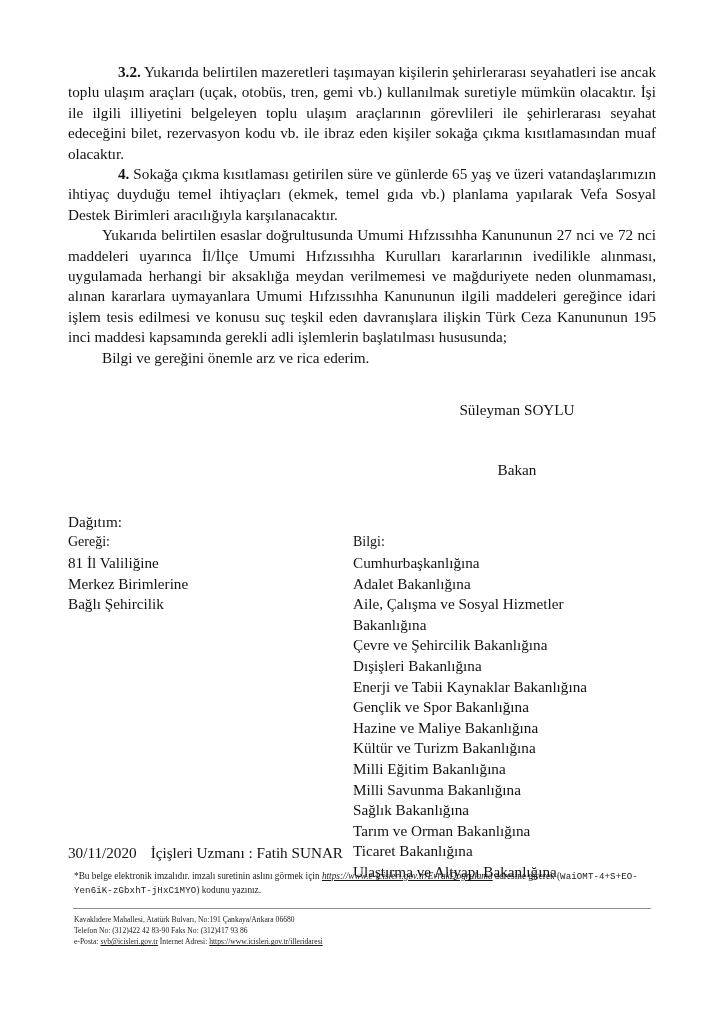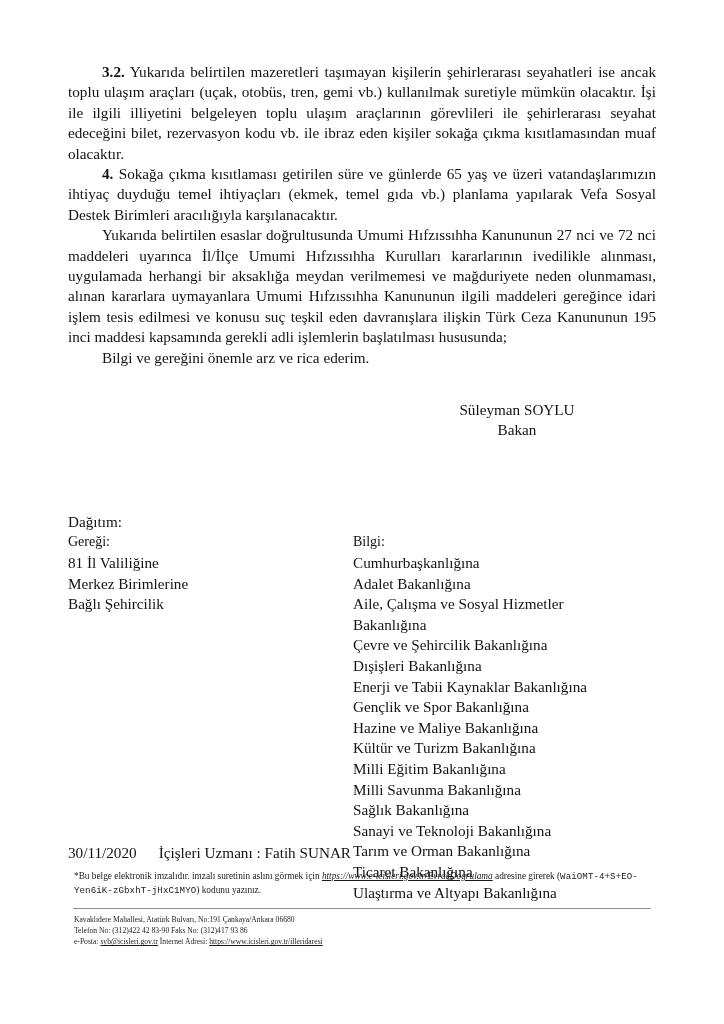--- a/index.html
+++ b/index.html
@@ -39,6 +39,7 @@
   }
   p.body-par .lead {
     font-weight: bold;
+    margin-left: 16px;
   }
 
   .sig-block {

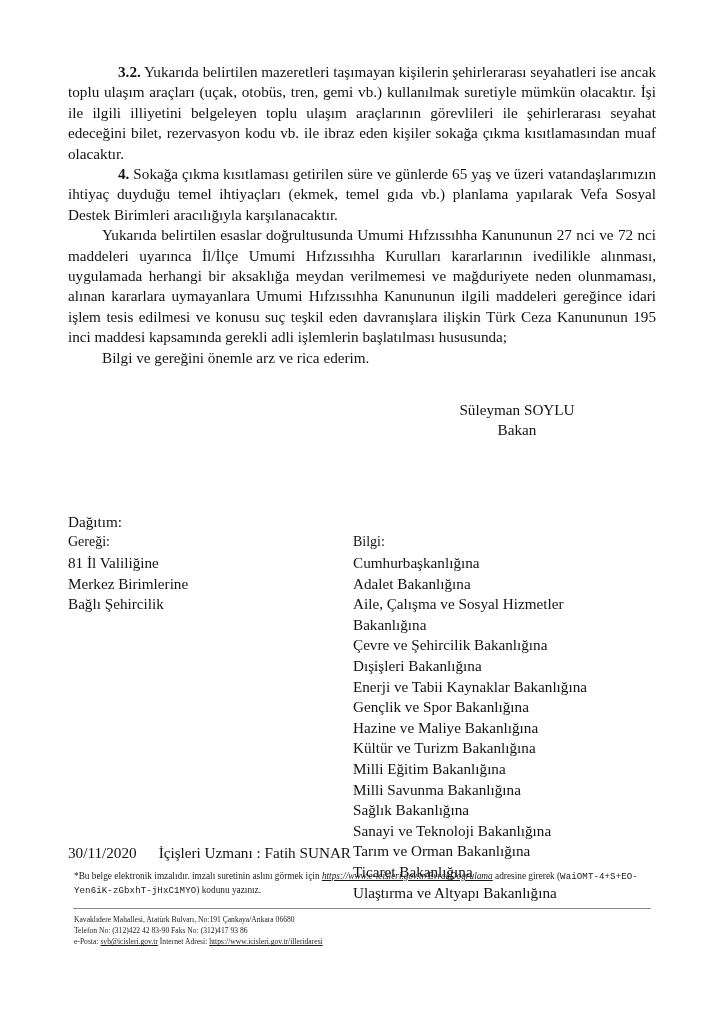--- a/index.html
+++ b/index.html
@@ -57,7 +57,7 @@
     line-height: 20.4px;
   }
   .sig-name { white-space: nowrap; }
-  .sig-title { white-space: nowrap; }
+  .sig-title { white-space: nowrap; margin-top: 40px; }
 
   .ek-line {
     position: absolute;

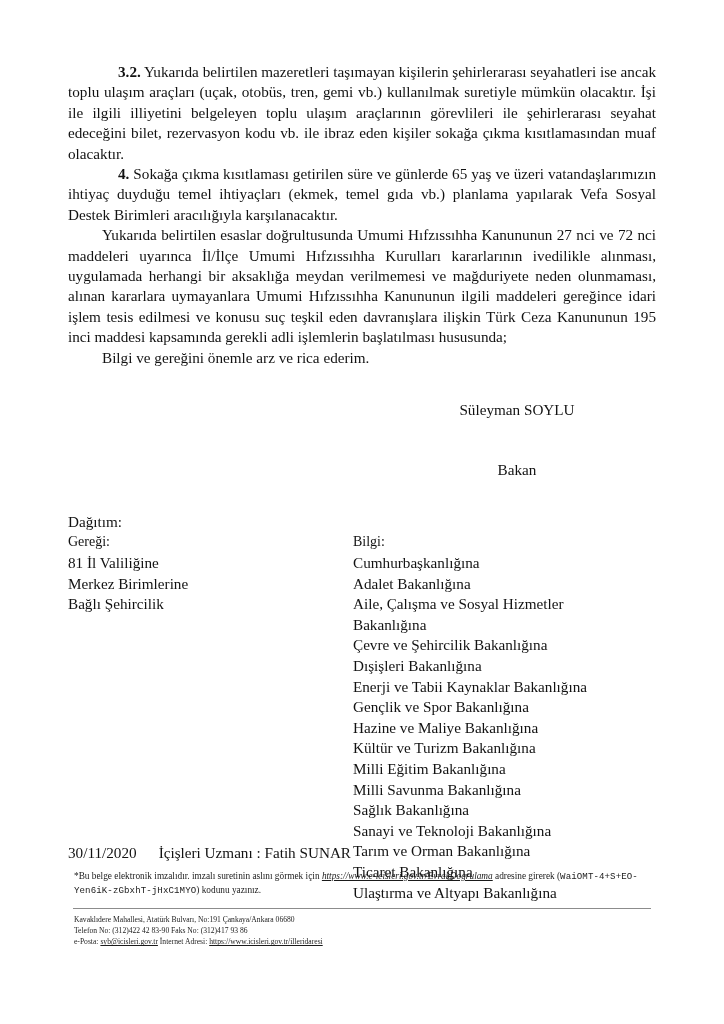--- a/index.html
+++ b/index.html
@@ -207,7 +207,6 @@
           <div class="col-item">Milli Eğitim Bakanlığına</div>
           <div class="col-item">Milli Savunma Bakanlığına</div>
           <div class="col-item">Sağlık Bakanlığına</div>
-          <div class="col-item">Sanayi ve Teknoloji Bakanlığına</div>
           <div class="col-item">Tarım ve Orman Bakanlığına</div>
           <div class="col-item">Ticaret Bakanlığına</div>
           <div class="col-item">Ulaştırma ve Altyapı Bakanlığına</div>

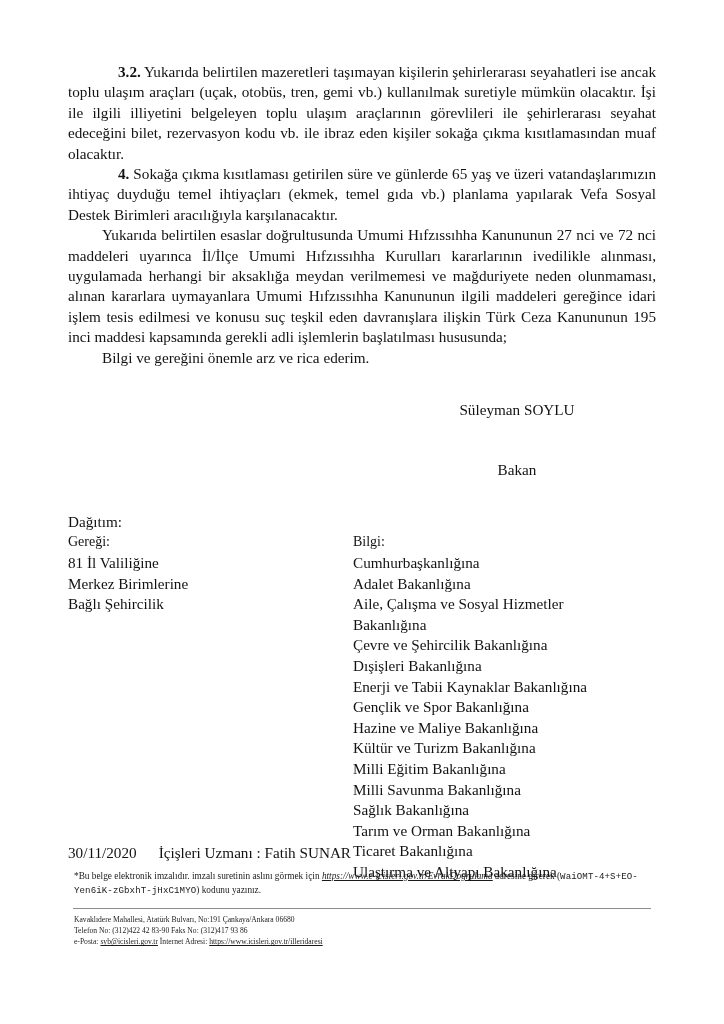--- a/index.html
+++ b/index.html
@@ -113,7 +113,7 @@
     line-height: 20.4px;
     white-space: nowrap;
   }
-  .date-row .date-val { margin-right: 22px; }
+  .date-row .date-val { margin-right: 14px; }
 
   .efootnote {
     position: absolute;

